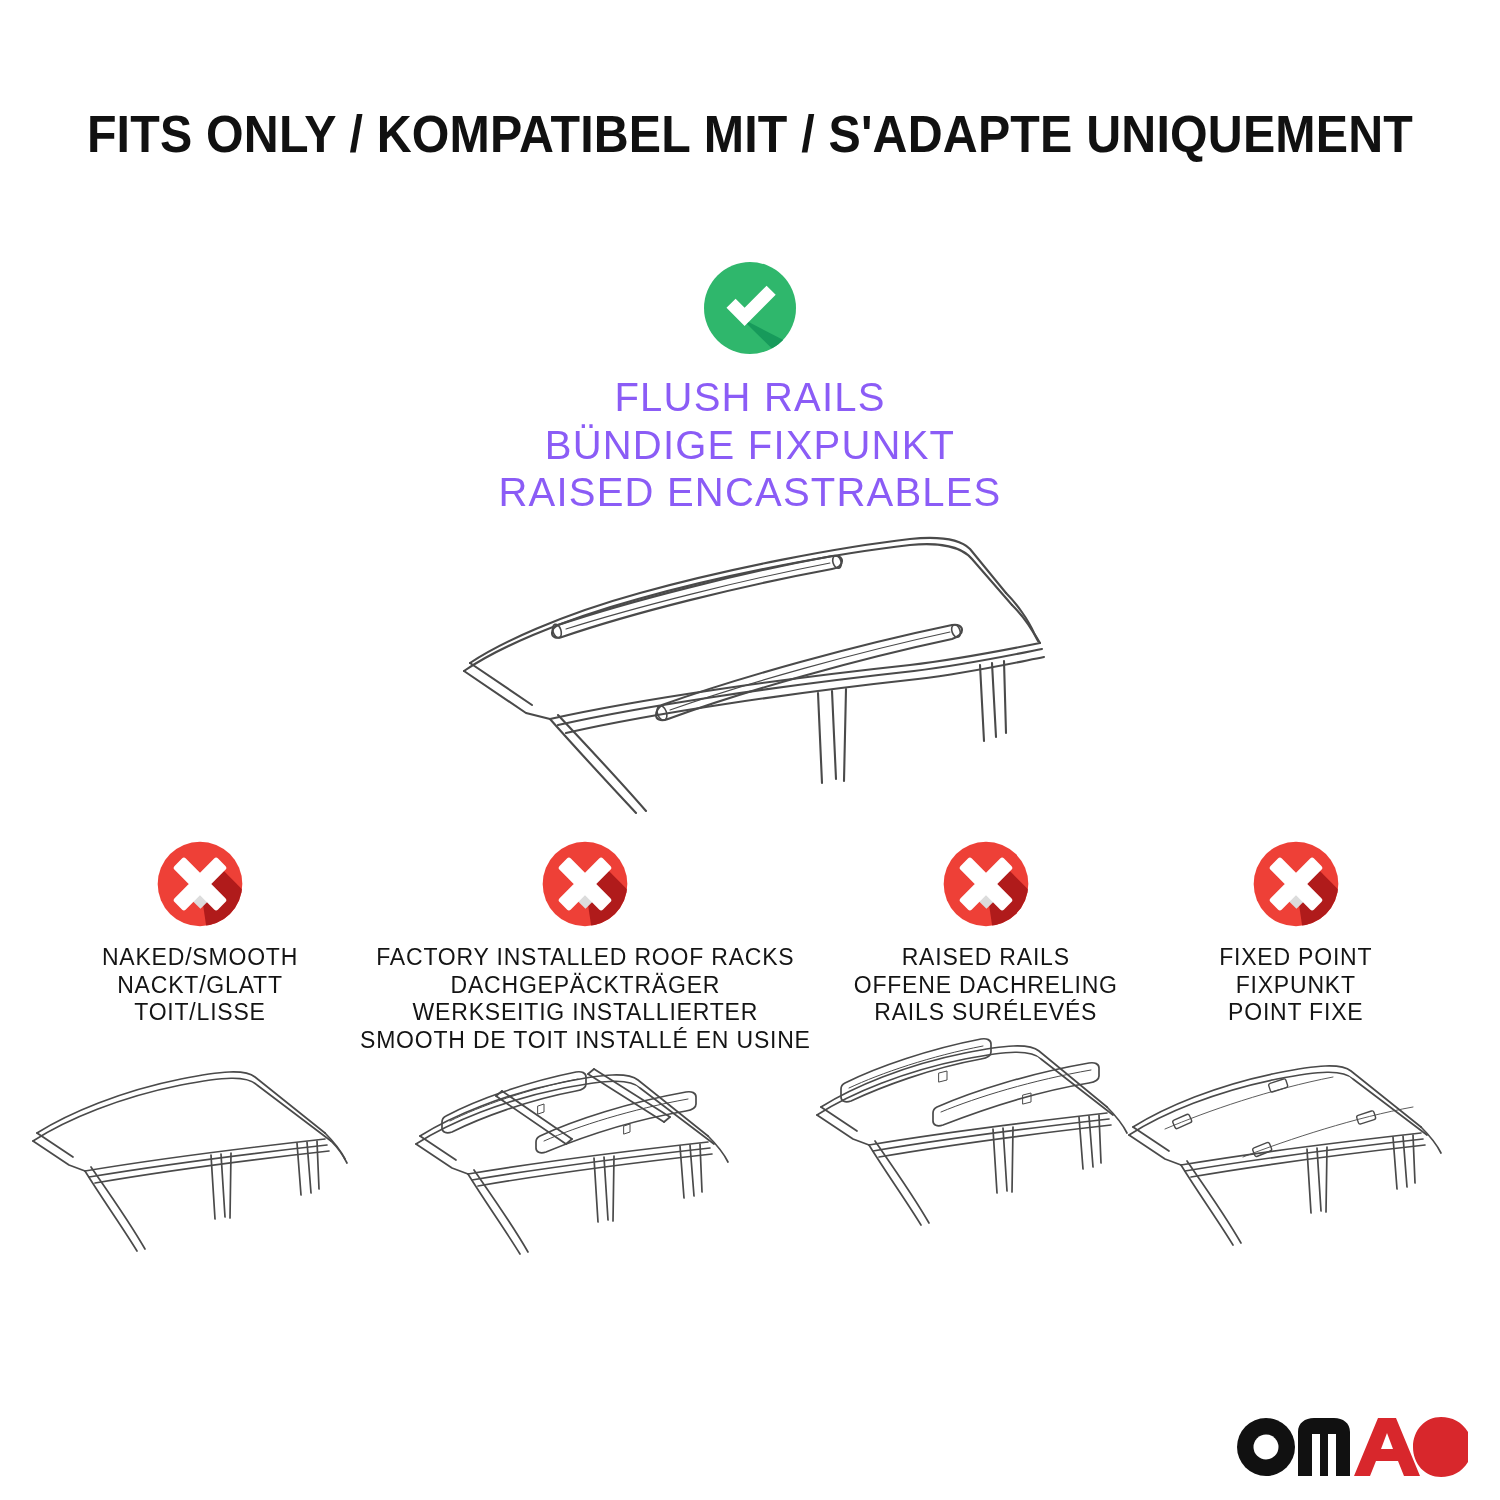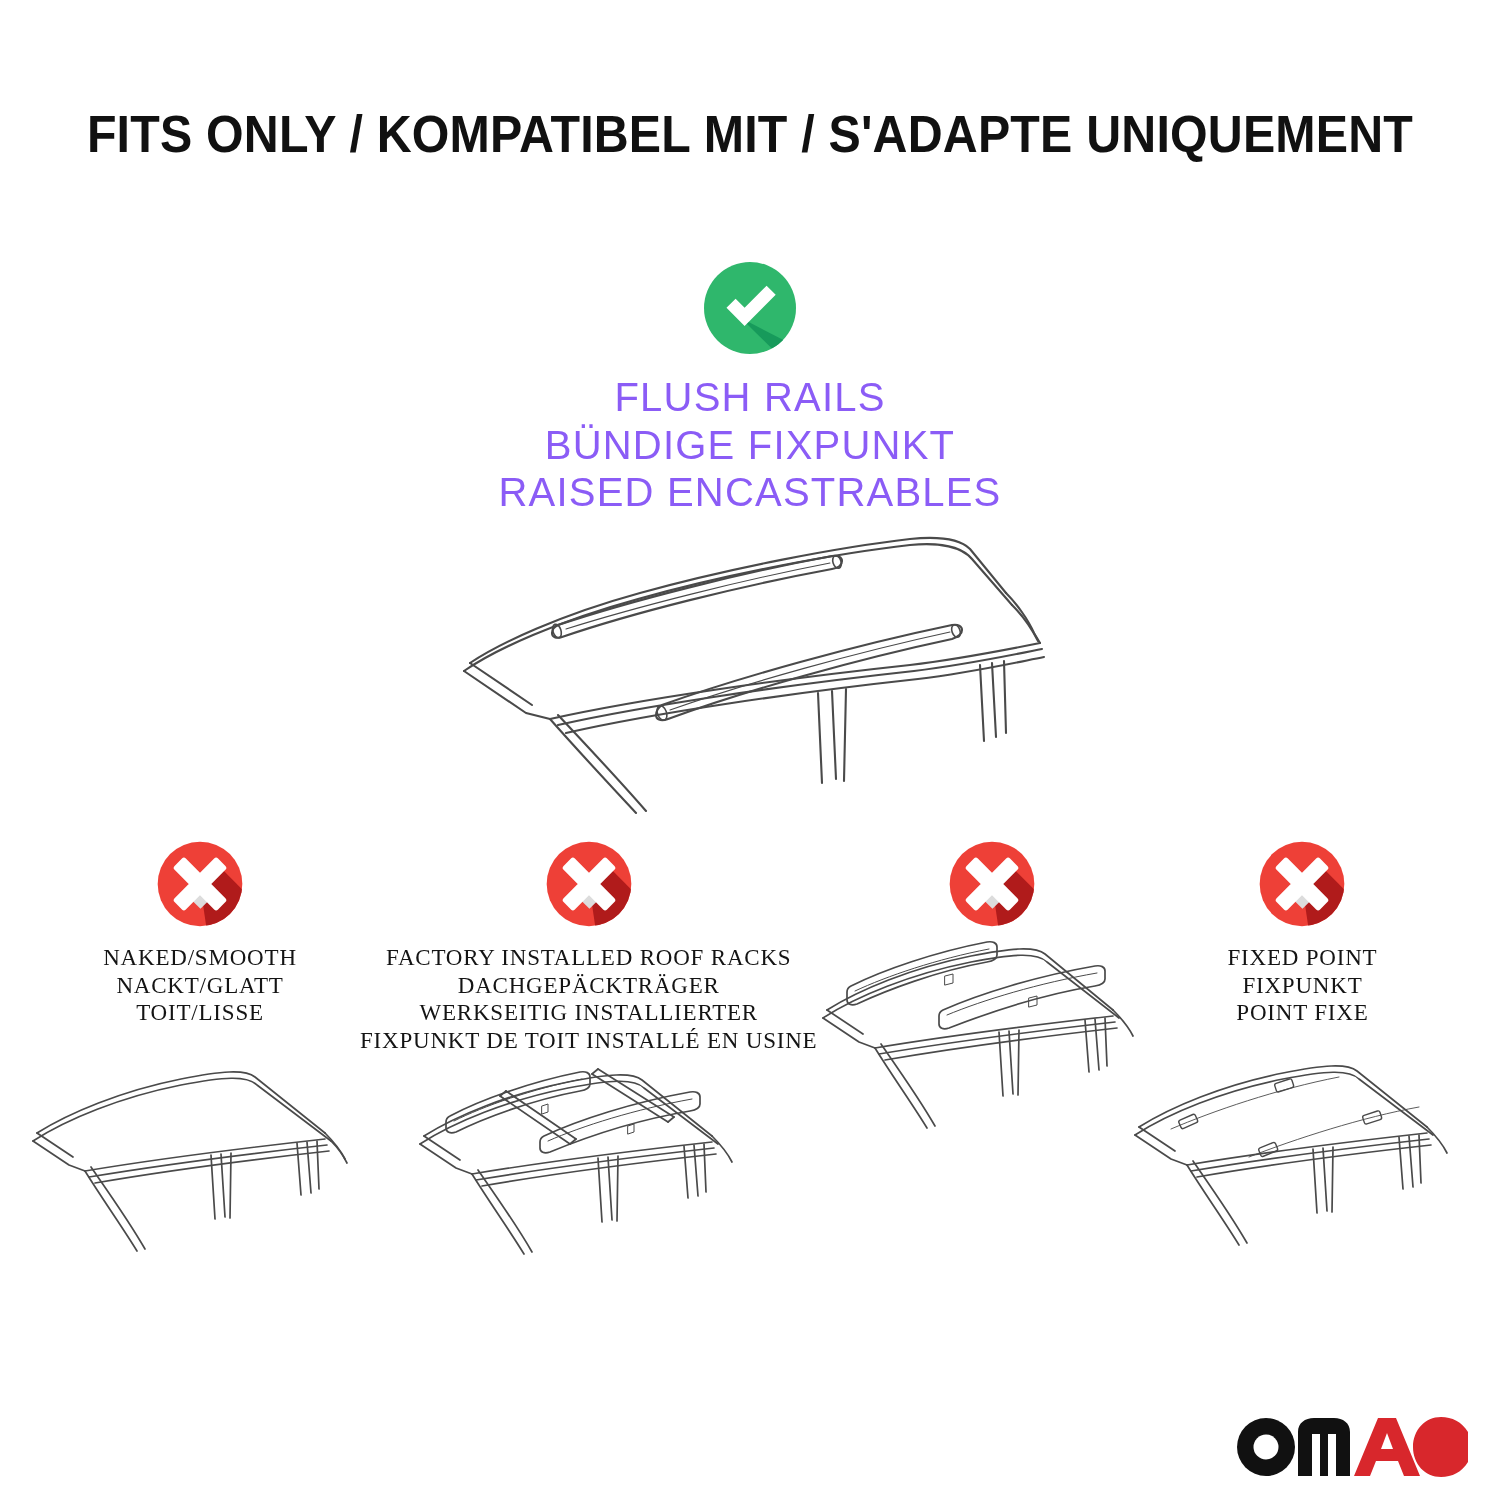--- a/index.html
+++ b/index.html
@@ -84,7 +84,6 @@
     justify-content: space-between;
     padding: 0 40px;
     box-sizing: border-box;
-    font-family: Liberation Serif, serif;
   }
 
   .cell {

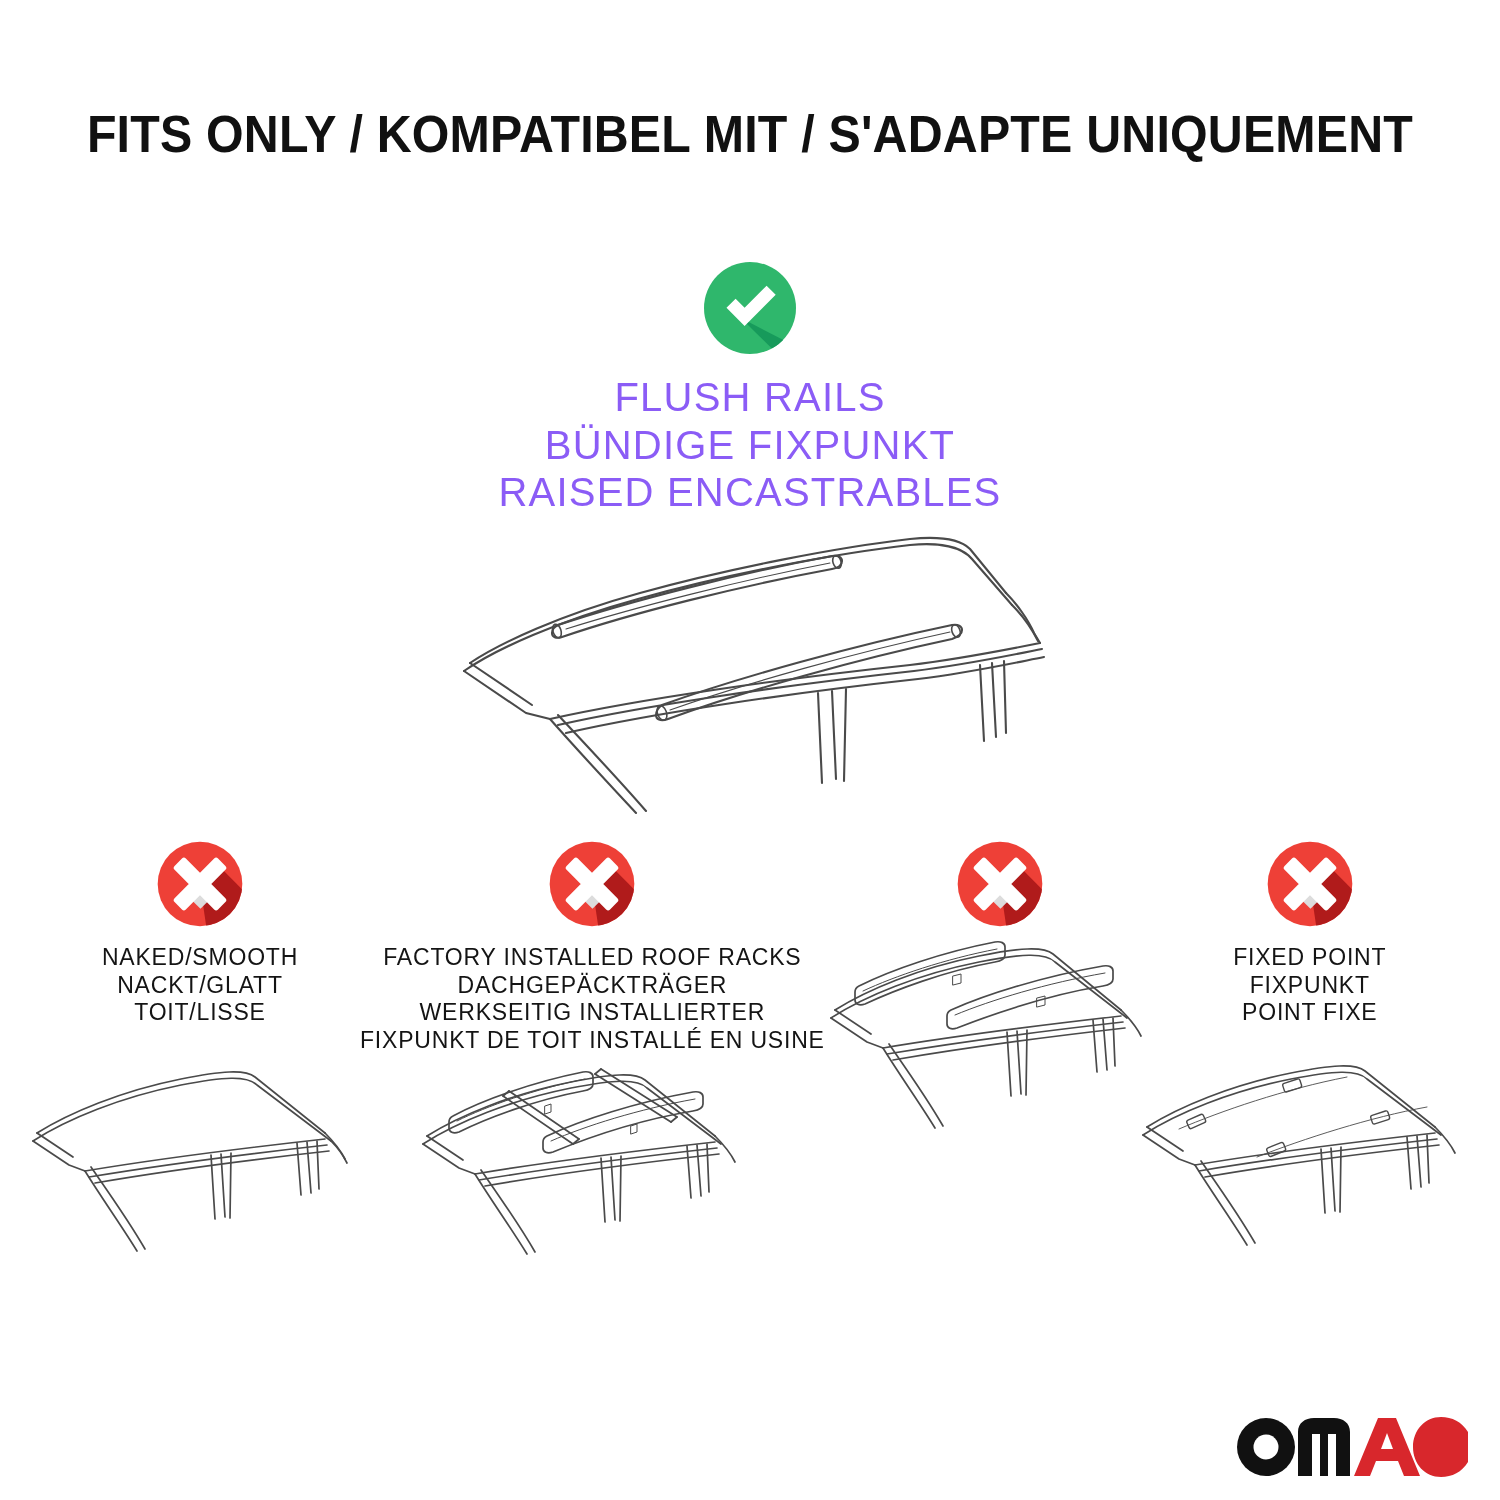--- a/index.html
+++ b/index.html
@@ -358,6 +358,11 @@
                    L67.5 75.5 L50 58 L32.5 75.5 L24.5 67.5 L42 50 L24.5 32.5 Z" fill="#FFFFFF" stroke="#FFFFFF" stroke-width="6" stroke-linejoin="round"></path>
         </svg>
       </div>
+      <div class="cell-labels">
+        <div>RAISED RAILS</div>
+        <div>OFFENE DACHRELING</div>
+        <div>RAILS SURÉLEVÉS</div>
+      </div>
       <div class="cell-art">
         <svg viewBox="0 0 350 215" width="350" height="215">
           <g fill="none" stroke="#4A4A4A" stroke-width="1.7" stroke-linejoin="round" stroke-linecap="round">

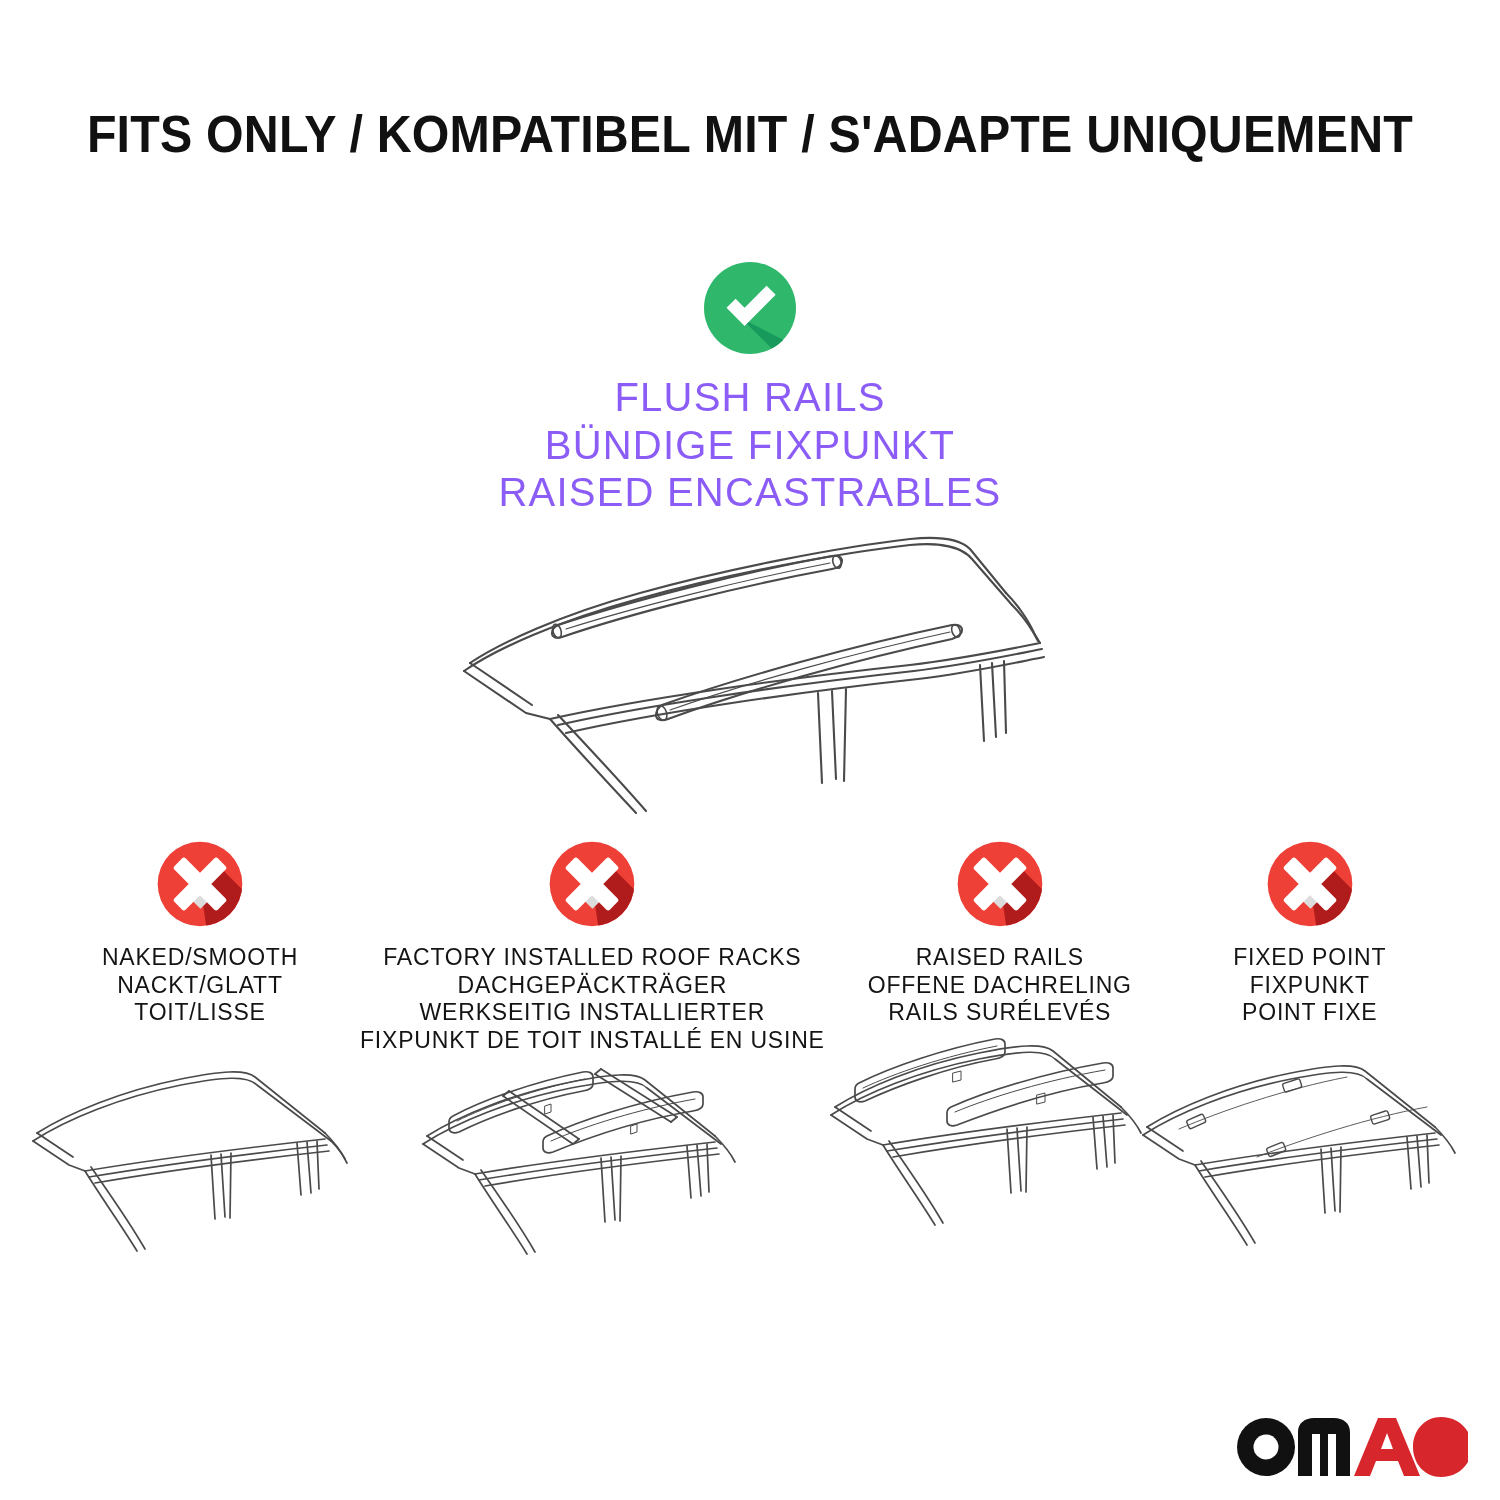--- a/index.html
+++ b/index.html
@@ -296,7 +296,7 @@
         <div>FACTORY INSTALLED ROOF RACKS</div>
         <div>DACHGEPÄCKTRÄGER</div>
         <div>WERKSEITIG INSTALLIERTER</div>
-        <div>FIXPUNKT DE TOIT INSTALLÉ EN USINE</div>
+        <div>SMOOTH DE TOIT INSTALLÉ EN USINE</div>
       </div>
       <div class="cell-art">
         <svg viewBox="0 0 350 215" width="350" height="215">

